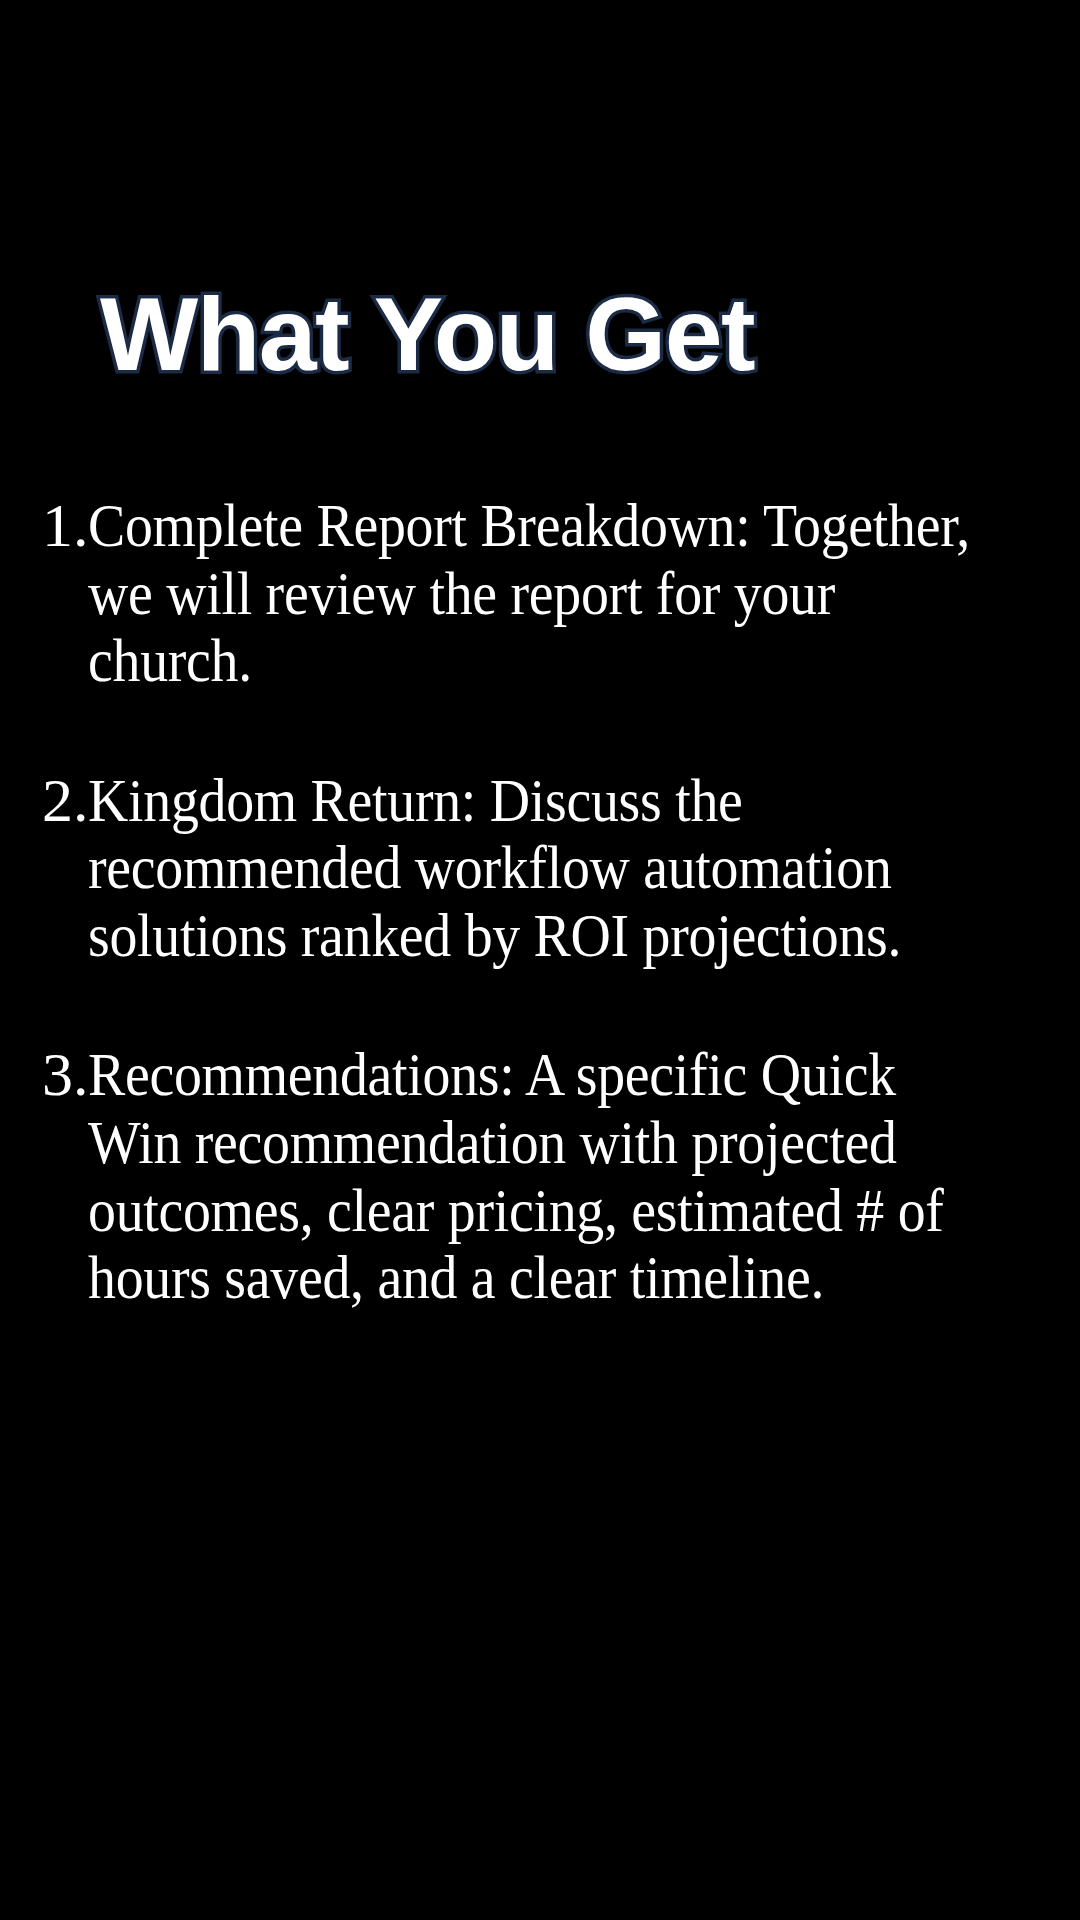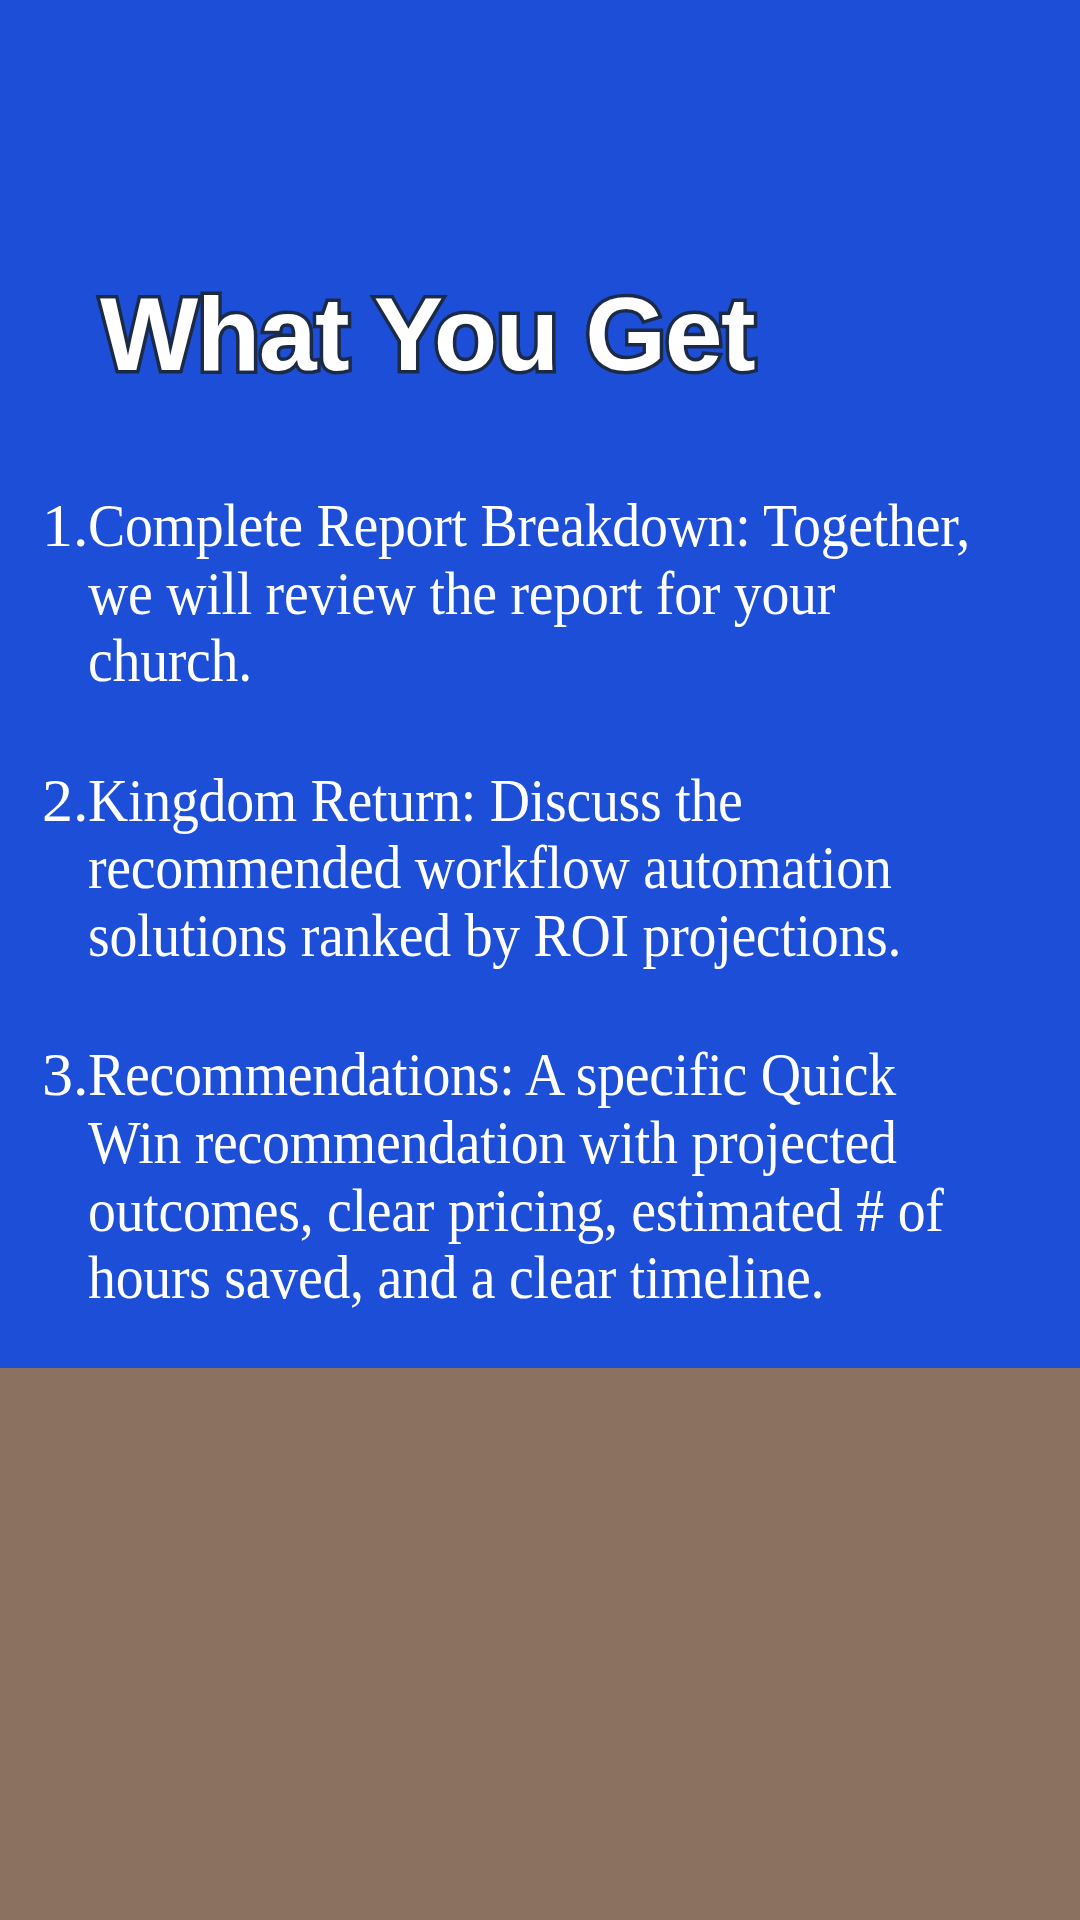--- a/index.html
+++ b/index.html
@@ -19,8 +19,8 @@
   .slide {
     position: relative;
     width: 1080px;
-    height: 1368px;
-    background: #1d4ed8;
+    height: 1920px;
+    background: #000000;
     box-sizing: border-box;
   }
 

